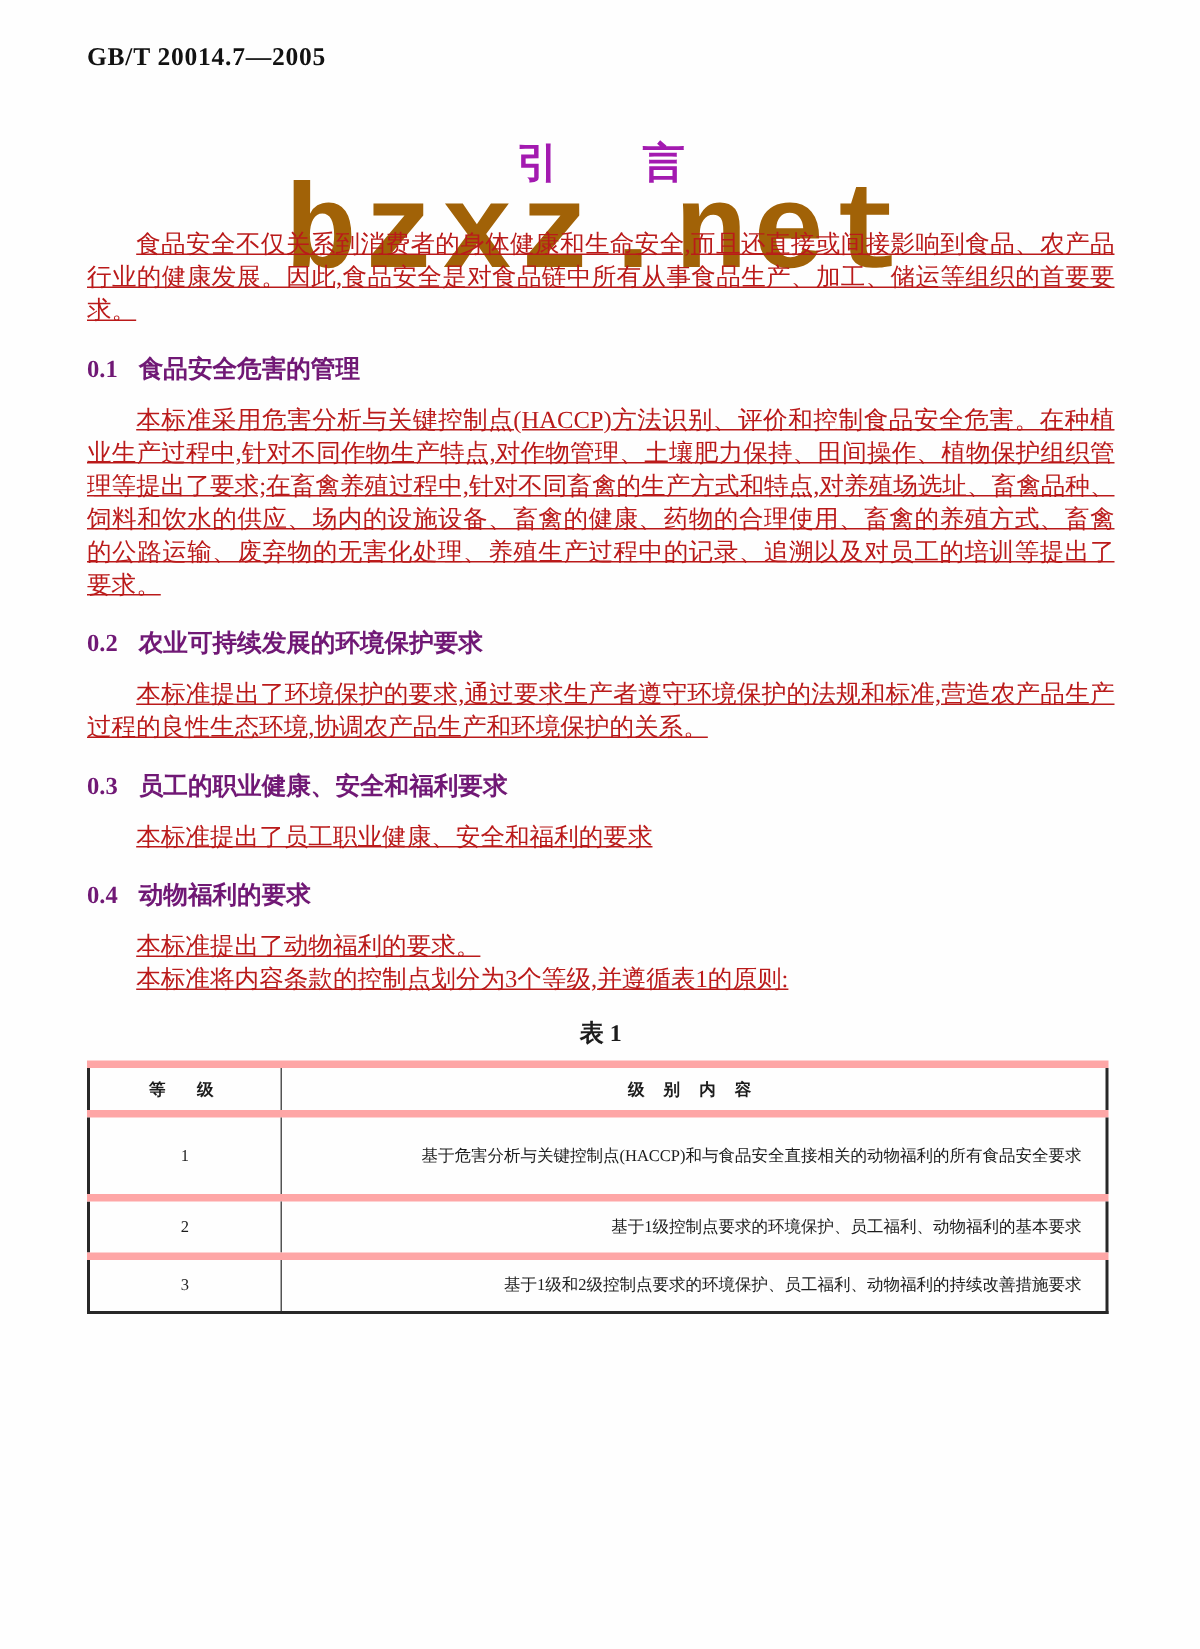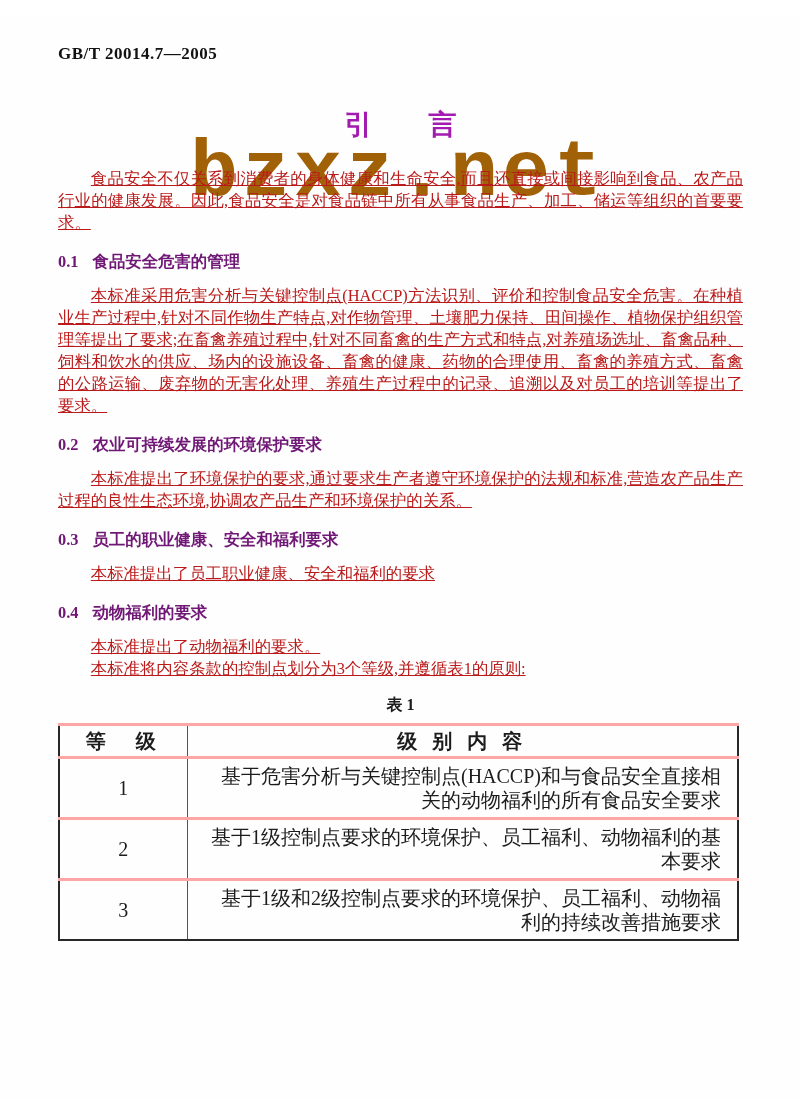--- a/index.html
+++ b/index.html
@@ -33,7 +33,6 @@
     z-index: 1;
     padding: 28px 57px 0 58px;
     filter: blur(0.25px) contrast(1.02);
-    margin-top: 16px;
   }
   .doc-number {
     font-size: 17px;

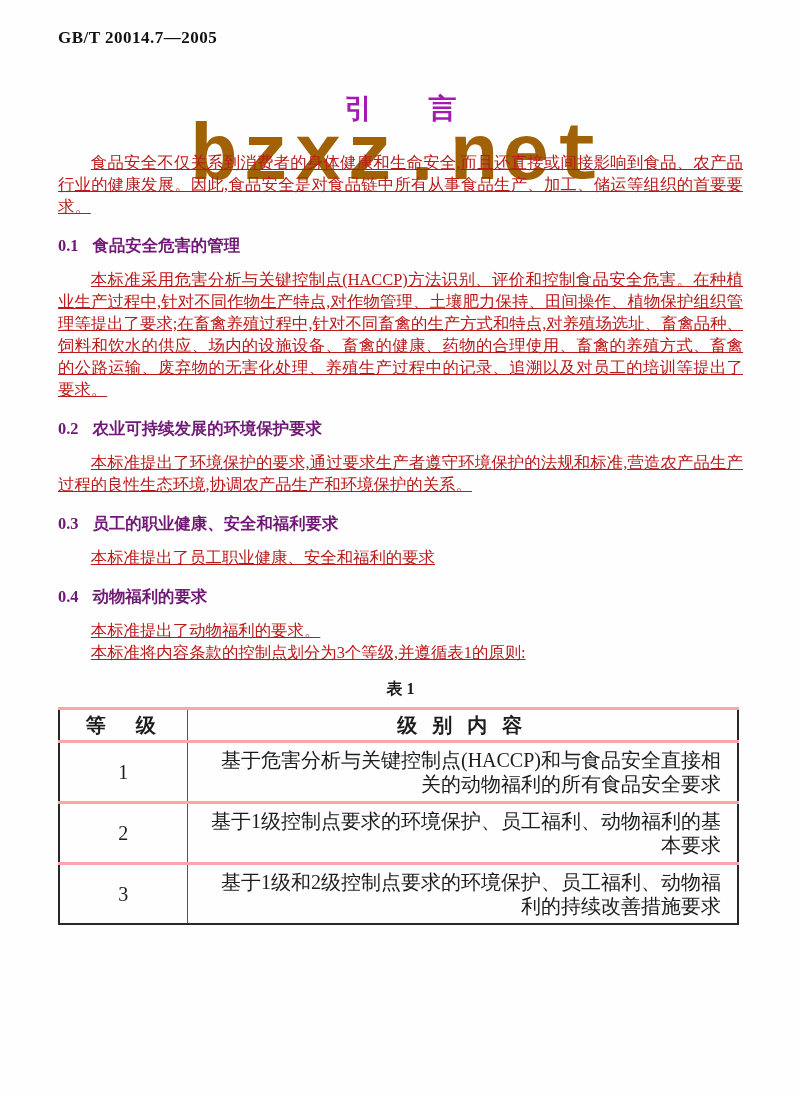--- a/index.html
+++ b/index.html
@@ -77,9 +77,9 @@
     border: 2px solid #2a2a2a;
   }
   table.levels th, table.levels td {
-    border-top: 3px solid #fca5a5;
+    border-top: 5px solid #fca5a5;
     border-bottom: 1px solid #3d3d3d;
-    font-size: 20px;
+    font-size: 11px;
     vertical-align: middle;
   }
   th.h-level, td.c-level {

